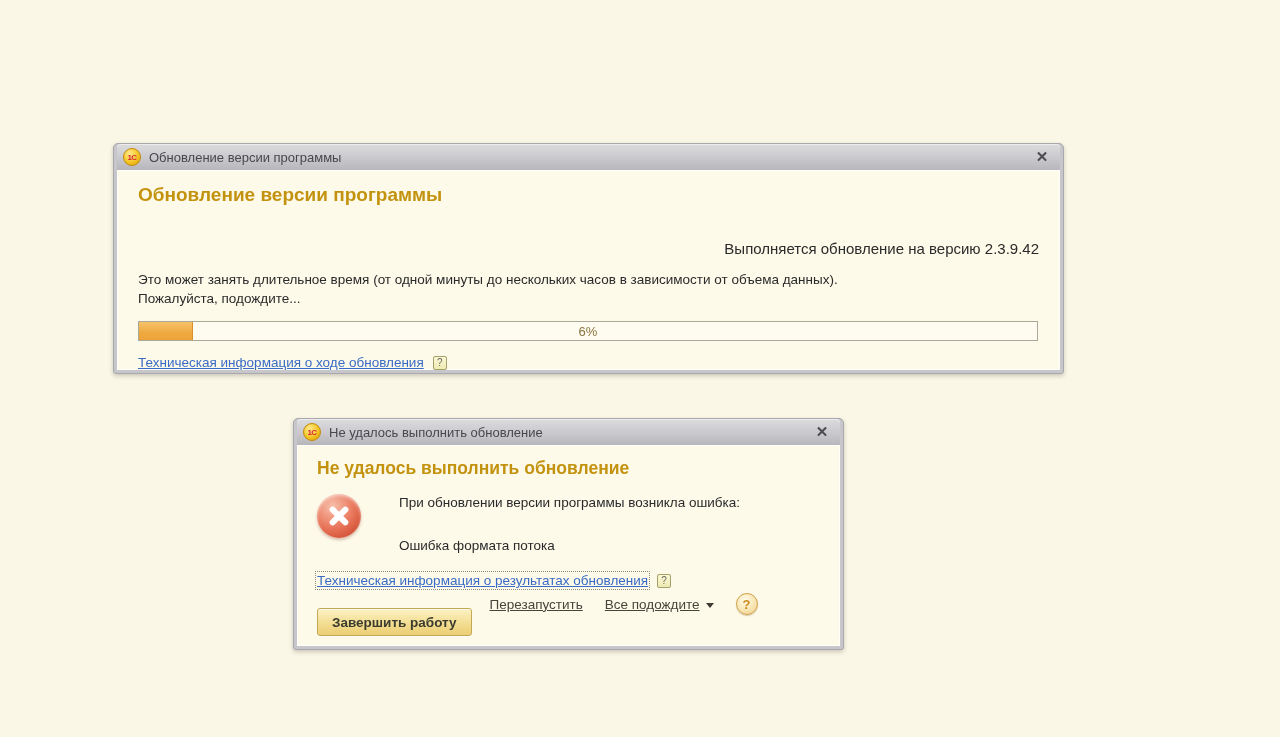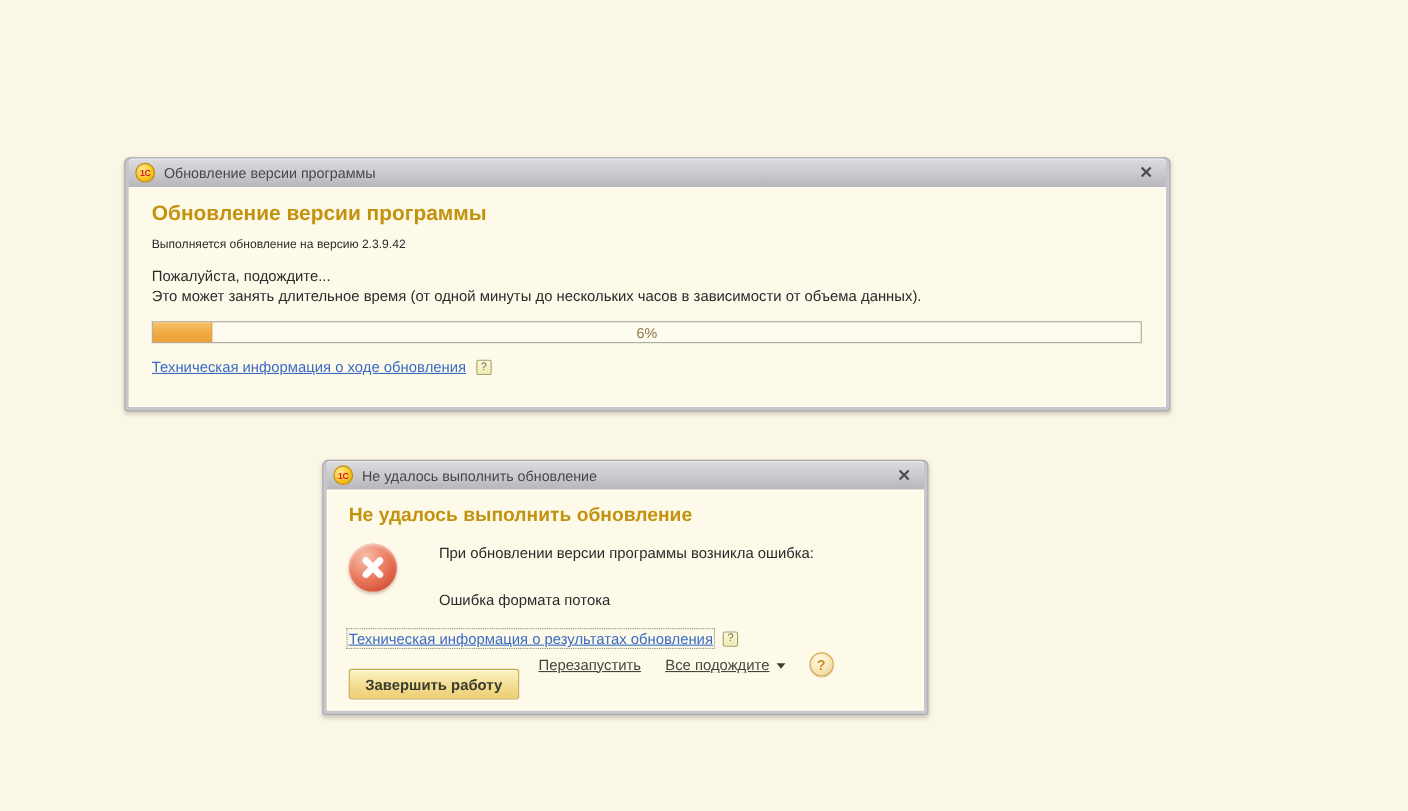--- a/index.html
+++ b/index.html
@@ -69,7 +69,7 @@
   #win-update { left:113px; top:143px; width:951px; }
   #win-update .win-body { height:200px; padding:14px 21px 0 21px; }
   #win-update .win-heading { font-size:19px; }
-  .status-line { margin-top:10px; font-size:11px; }
+  .status-line { margin-top:34px; font-size:15px;text-align:right; }
   .info-line   { margin-top:13px; font-size:13.5px; line-height:19px; }
 
   .progress-track {

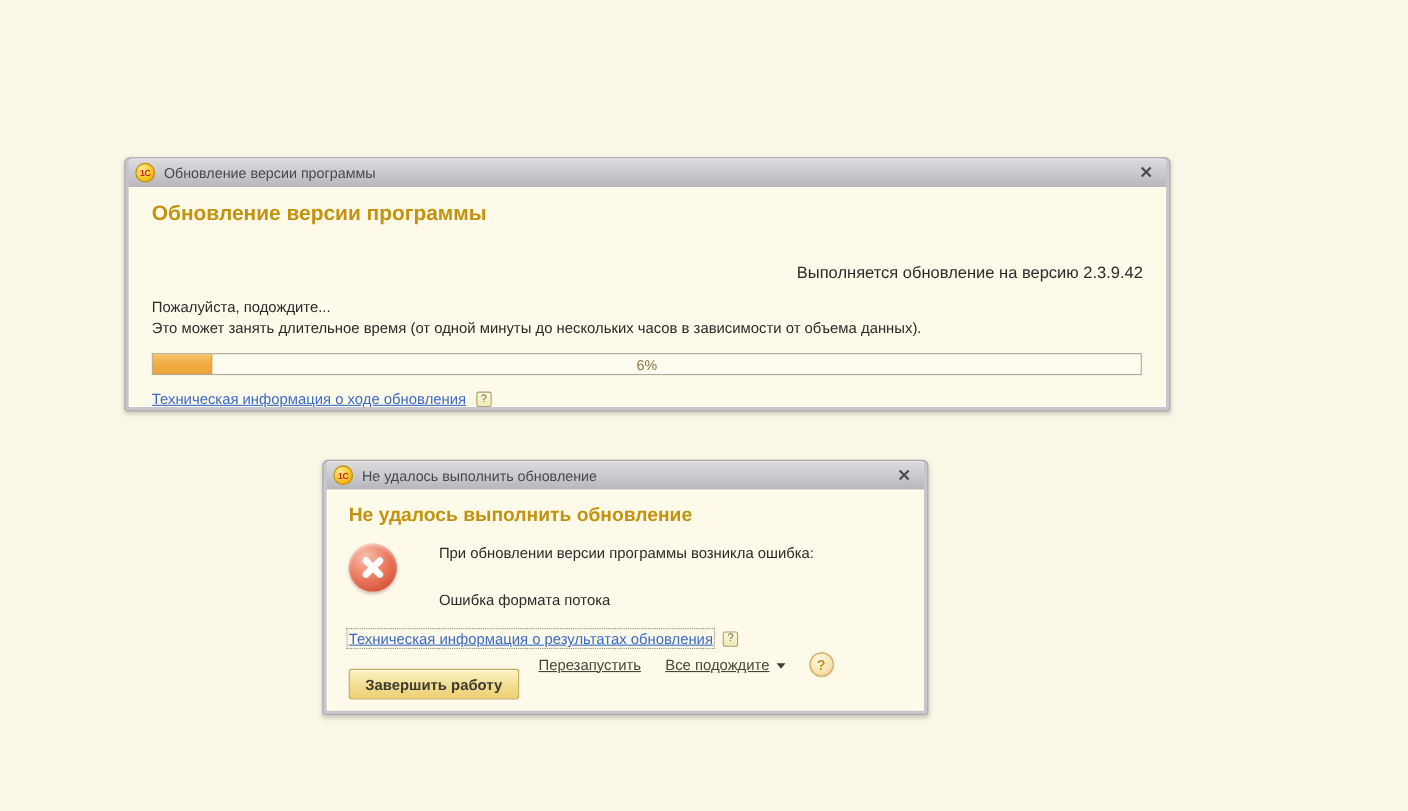--- a/index.html
+++ b/index.html
@@ -204,8 +204,8 @@
     <div class="win-heading">Обновление версии программы</div>
     <div class="status-line">Выполняется обновление на версию 2.3.9.42</div>
     <div class="info-line">
+      <div>Это может занять длительное время (от одной минуты до нескольких часов в зависимости от объема данных).</div>
       <div>Пожалуйста, подождите...</div>
-      <div>Это может занять длительное время (от одной минуты до нескольких часов в зависимости от объема данных).</div>
     </div>
     <div class="progress-track">
       <div class="progress-fill" style="width: 6%;"></div>

